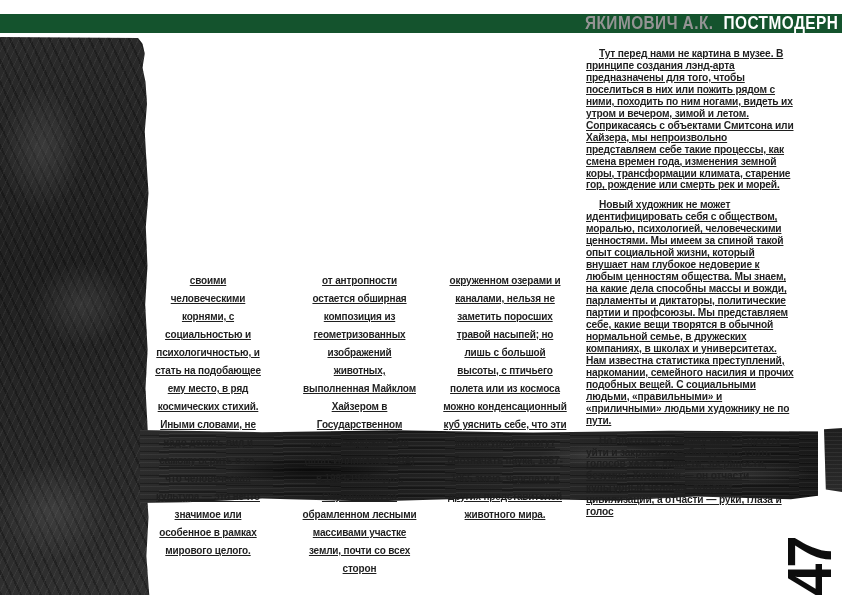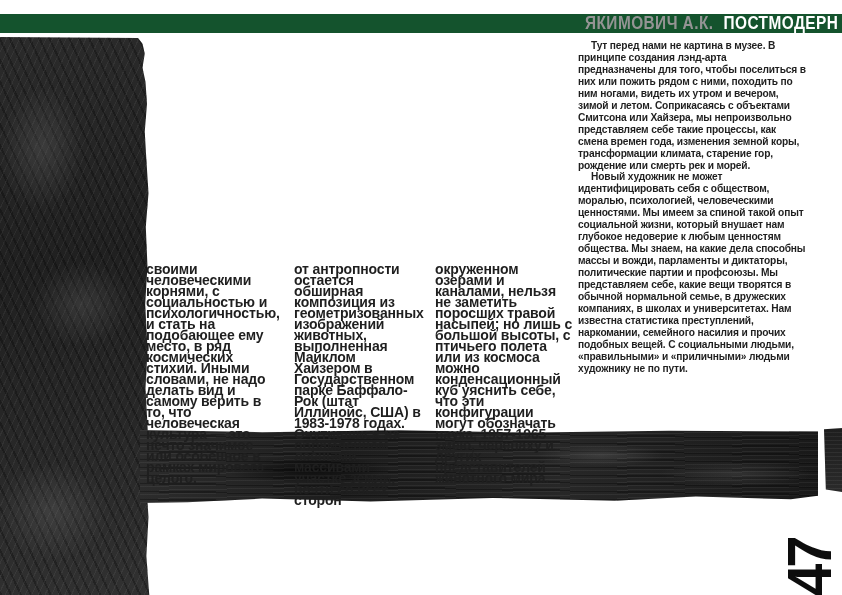--- a/index.html
+++ b/index.html
@@ -87,7 +87,7 @@
     letter-spacing: -0.15px;
     text-align: left;
   }
-  .txtcol p { margin: 0; }
+  .txtcol p { margin: 8px; text-decoration: underline; }
   .midcol { top: 264px; font-size: 14px; line-height: 11px; }
   .col1 { left: 146px; width: 124px; }
   .col2 { left: 294px; width: 131px; }

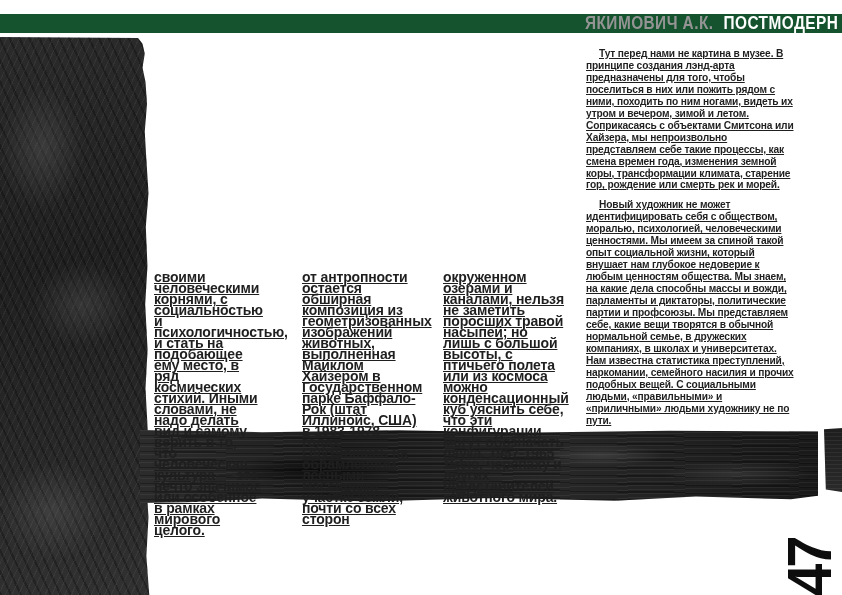--- a/index.html
+++ b/index.html
@@ -88,7 +88,7 @@
     text-align: left;
   }
   .txtcol p { margin: 8px; text-decoration: underline; }
-  .midcol { top: 264px; font-size: 14px; line-height: 11px; }
+  .midcol { top: 264px; font-size: 10px; line-height: 18px; text-align: center; }
   .col1 { left: 146px; width: 124px; }
   .col2 { left: 294px; width: 131px; }
   .col3 { left: 435px; width: 140px; }

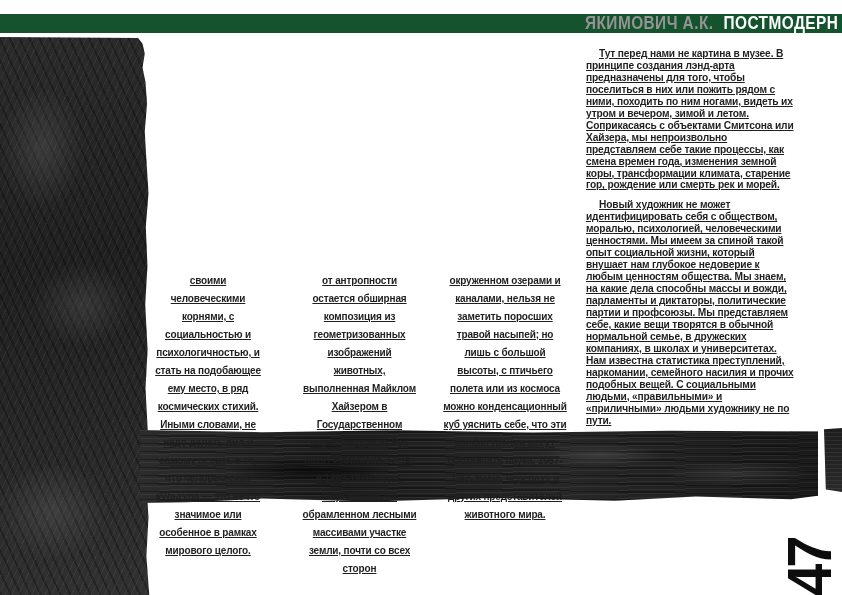--- a/index.html
+++ b/index.html
@@ -145,6 +145,7 @@
 <div class="txtcol rightcol">
   <p>Тут перед нами не картина в музее. В принципе создания лэнд-арта предназначены для того, чтобы поселиться в них или пожить рядом с ними, походить по ним ногами, видеть их утром и вечером, зимой и летом. Соприкасаясь с объектами Смитсона или Хайзера, мы непроизвольно представляем себе такие процессы, как смена времен года, изменения земной коры, трансформации климата, старение гор, рождение или смерть рек и морей.</p>
   <p>Новый художник не может идентифицировать себя с обществом, моралью, психологией, человеческими ценностями. Мы имеем за спиной такой опыт социальной жизни, который внушает нам глубокое недоверие к любым ценностям общества. Мы знаем, на какие дела способны массы и вожди, парламенты и диктаторы, политические партии и профсоюзы. Мы представляем себе, какие вещи творятся в обычной нормальной семье, в дружеских компаниях, в школах и университетах. Нам известна статистика преступлений, наркомании, семейного насилия и прочих подобных вещей. С социальными людьми, «правильными» и «приличными» людьми художнику не по пути.</p>
+  <p>Но притом художнику нельзя просто уйти и закрыть за собой дверь, стать голосов хаоса, дикости, звериности, безумия. Художник — он отчасти культурный человек, продукт цивилизации, а отчасти — руки, глаза и голос</p>
 </div>
 
 <div class="pagenum-wrap">

